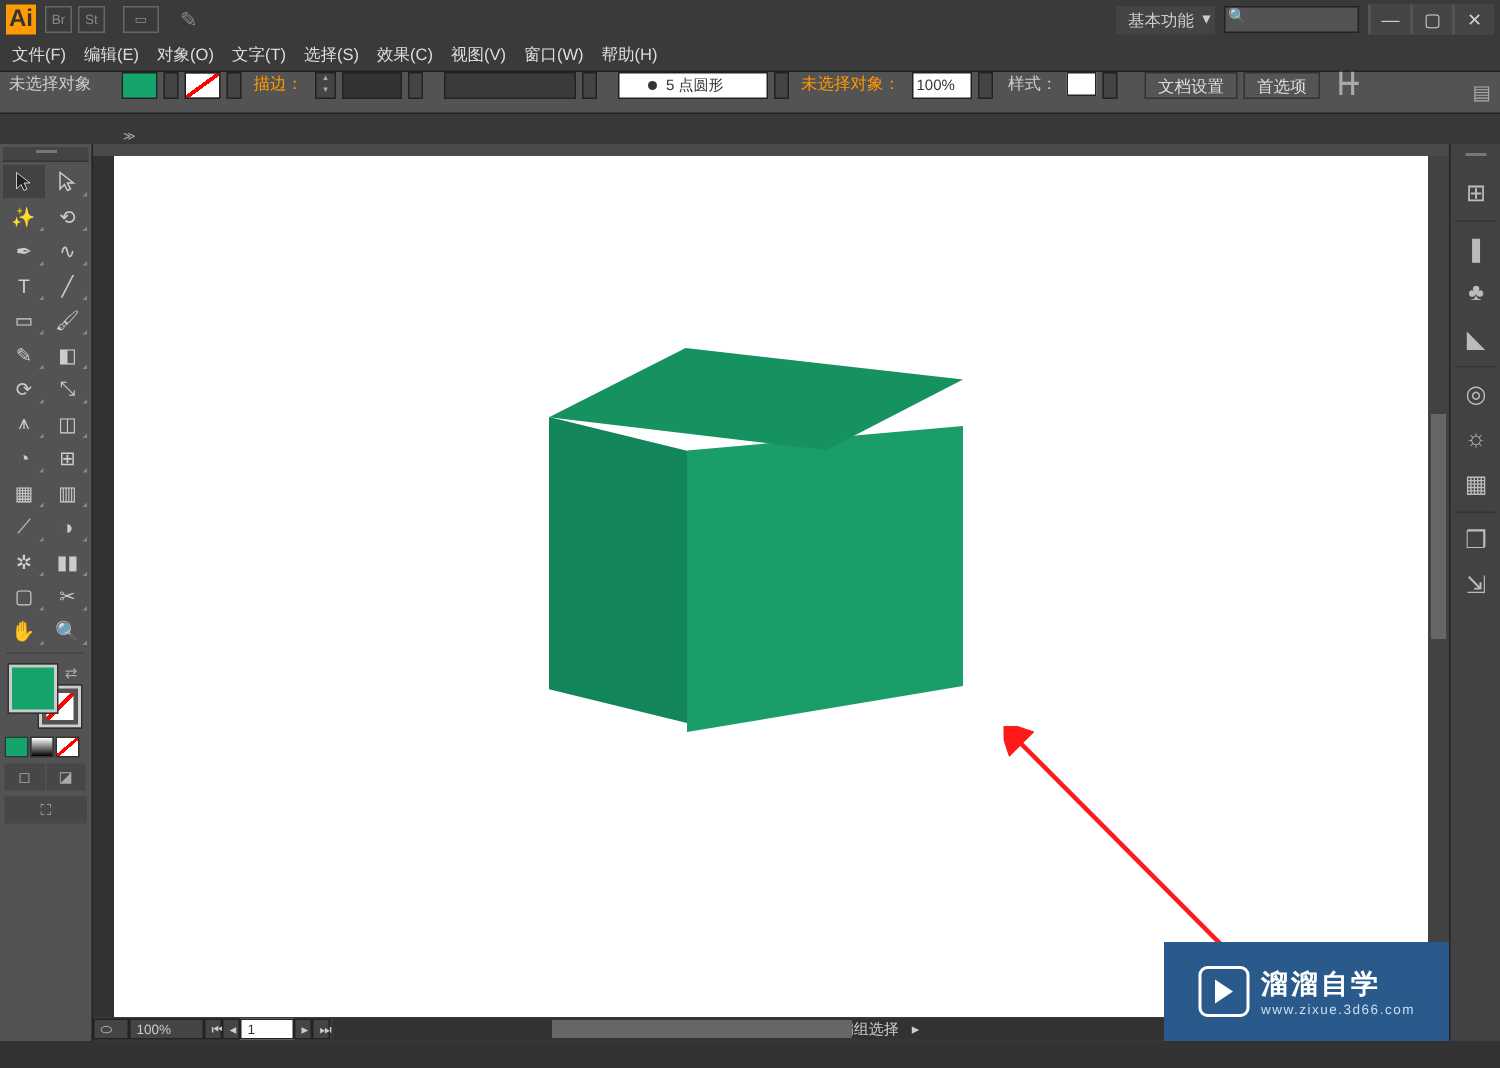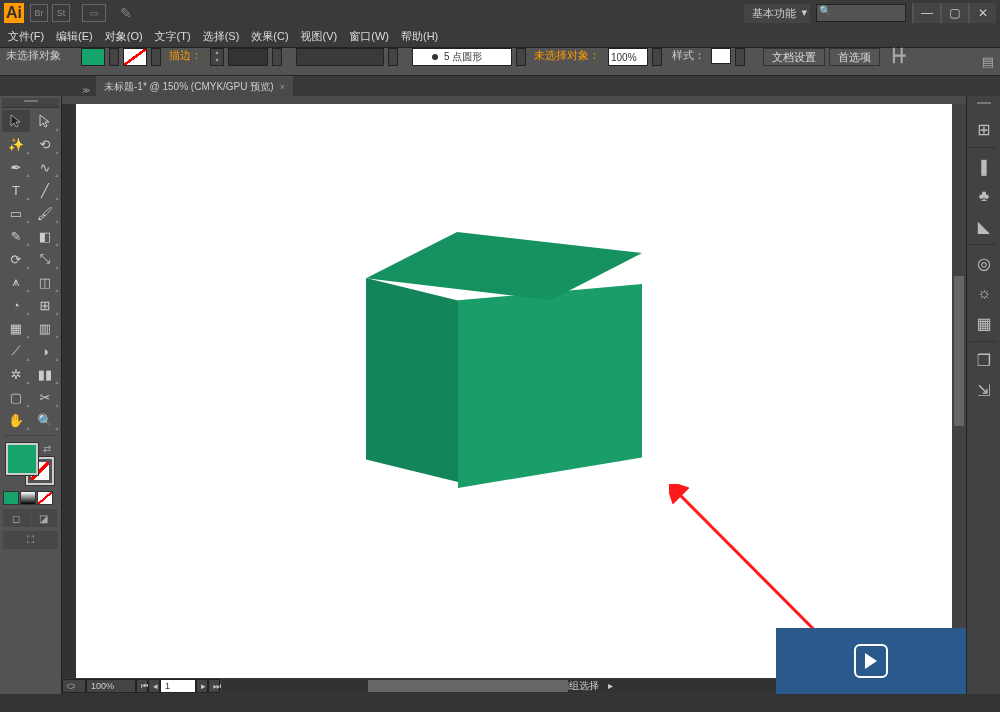--- a/index.html
+++ b/index.html
@@ -181,10 +181,6 @@
 
 <div class="tab-bar">
   <span class="tab-expand">≫</span>
-  <div class="tab">
-    <span>未标题-1* @ 150% (CMYK/GPU 预览)</span>
-    <span class="tab-close">×</span>
-  </div>
 </div>
 
 <div class="main-area">

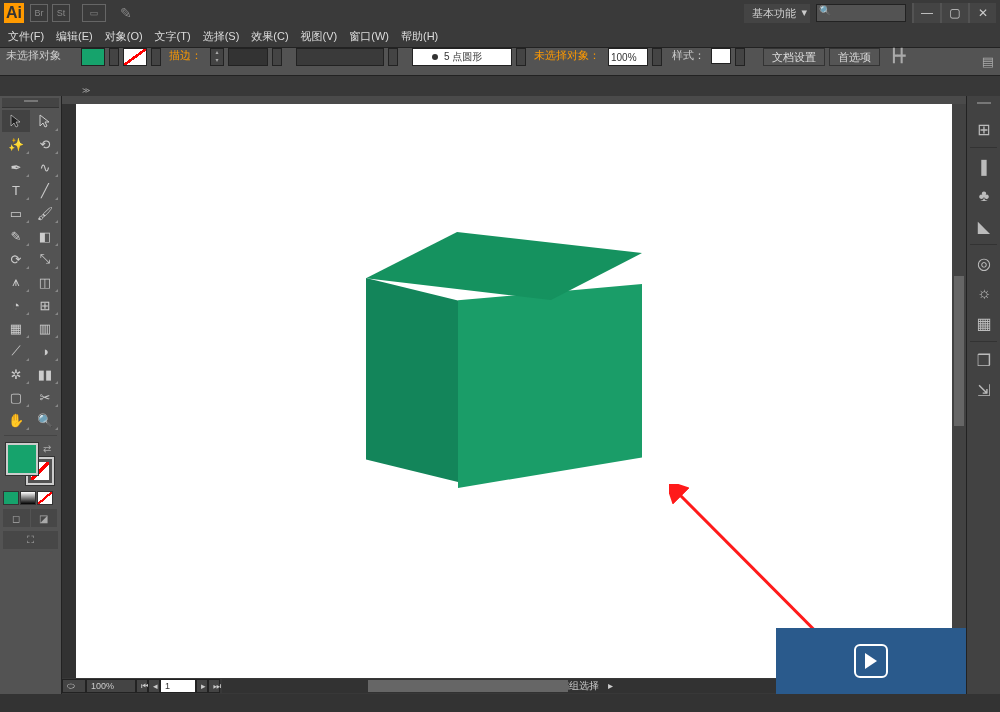--- a/index.html
+++ b/index.html
@@ -336,6 +336,10 @@
   <div class="wm-icon">
       <div class="wm-play"></div>
     </div>
+  <div class="wm-text">
+    <div class="wm-text-main">溜溜自学</div>
+    <div class="wm-text-sub">www.zixue.3d66.com</div>
+  </div>
 </div>
 
 </body></html>

